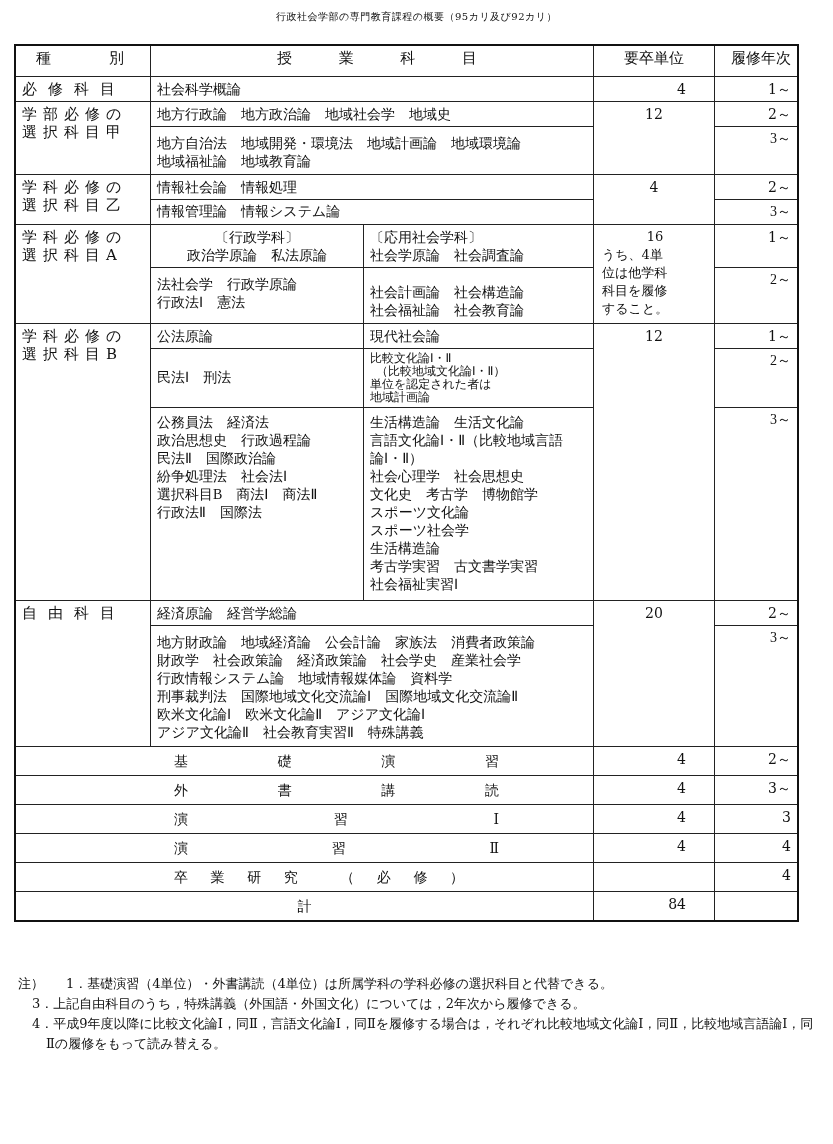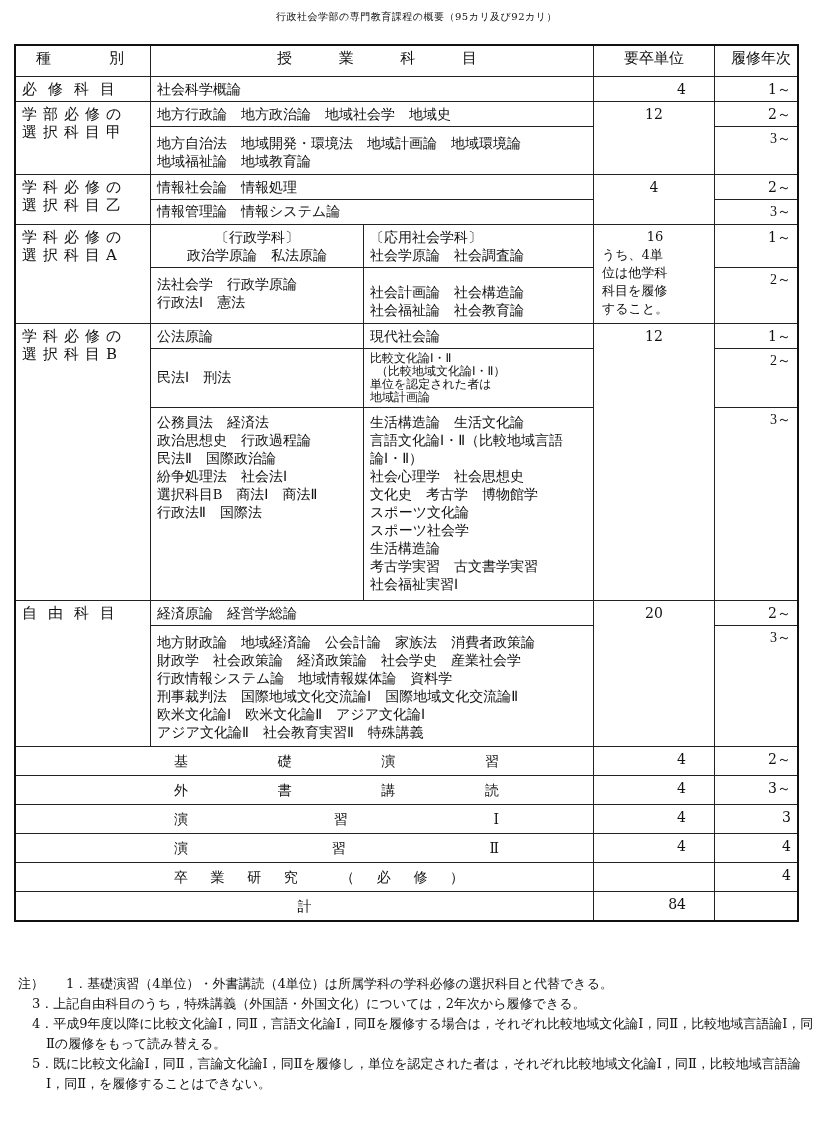--- a/index.html
+++ b/index.html
@@ -270,7 +270,6 @@
   </span>
   <span class="n">3．上記自由科目のうち，特殊講義（外国語・外国文化）については，2年次から履修できる。</span>
   <span class="n">4．平成9年度以降に比較文化論Ⅰ，同Ⅱ，言語文化論Ⅰ，同Ⅱを履修する場合は，それぞれ比較地域文化論Ⅰ，同Ⅱ，比較地域言語論Ⅰ，同Ⅱの履修をもって読み替える。</span>
-  <span class="n">5．既に比較文化論Ⅰ，同Ⅱ，言論文化論Ⅰ，同Ⅱを履修し，単位を認定された者は，それぞれ比較地域文化論Ⅰ，同Ⅱ，比較地域言語論Ⅰ，同Ⅱ，を履修することはできない。</span>
 </div>
 
 </body></html>

